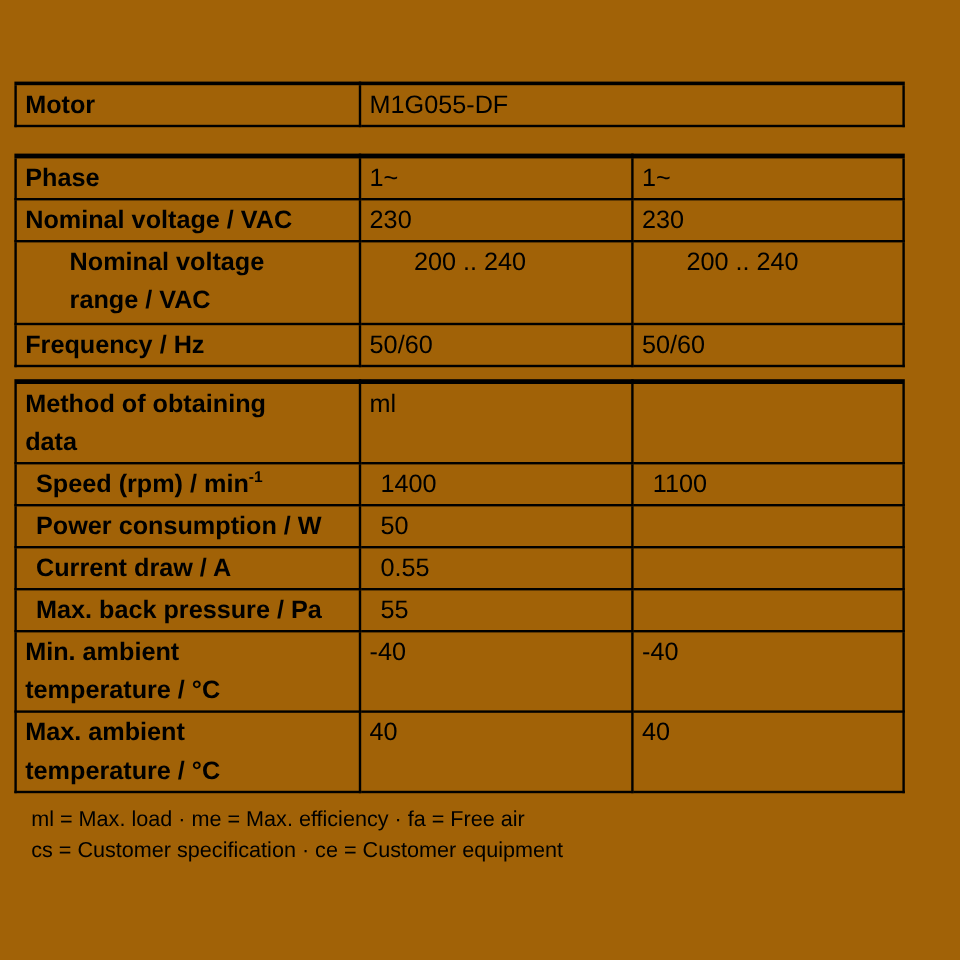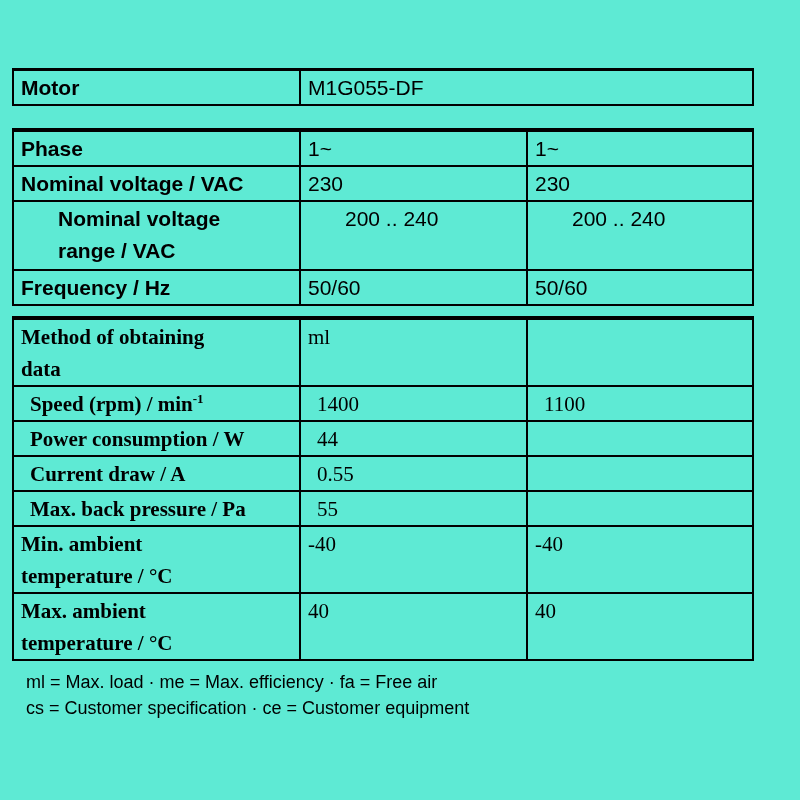--- a/index.html
+++ b/index.html
@@ -11,7 +11,7 @@
     position: relative;
     width: 800px;
     height: 800px;
-    background: #5eead4;
+    background: #a16207;
     font-family: "Liberation Sans", "DejaVu Sans", sans-serif;
     color: #000000;
     overflow: hidden;

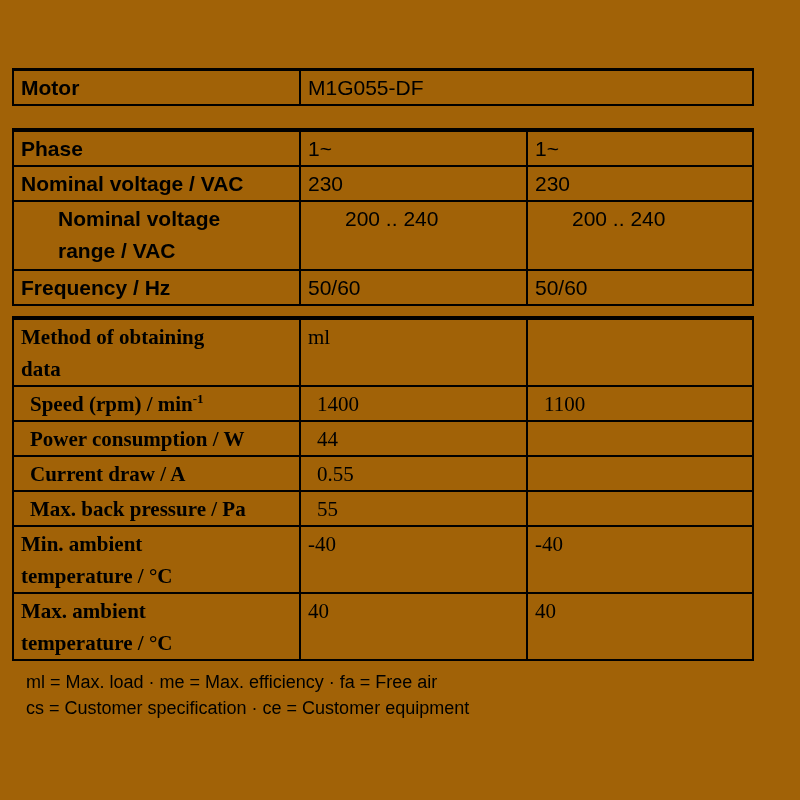--- a/index.html
+++ b/index.html
@@ -33,7 +33,7 @@
   }
   table.motor    { top: 68px; border-top: 3px solid #000000; }
   table.elec     { top: 128px; border-top: 4px solid #000000; }
-  table.perf     { top: 316px; border-top: 4px solid #000000; font-family: Liberation Serif, serif; }
+  table.perf     { top: 316px; border-top: 4px solid #000000; }
   td.lbl { font-weight: bold; }
   td.val { font-weight: normal; margin-left: 26px; }
   .line { white-space: nowrap; }

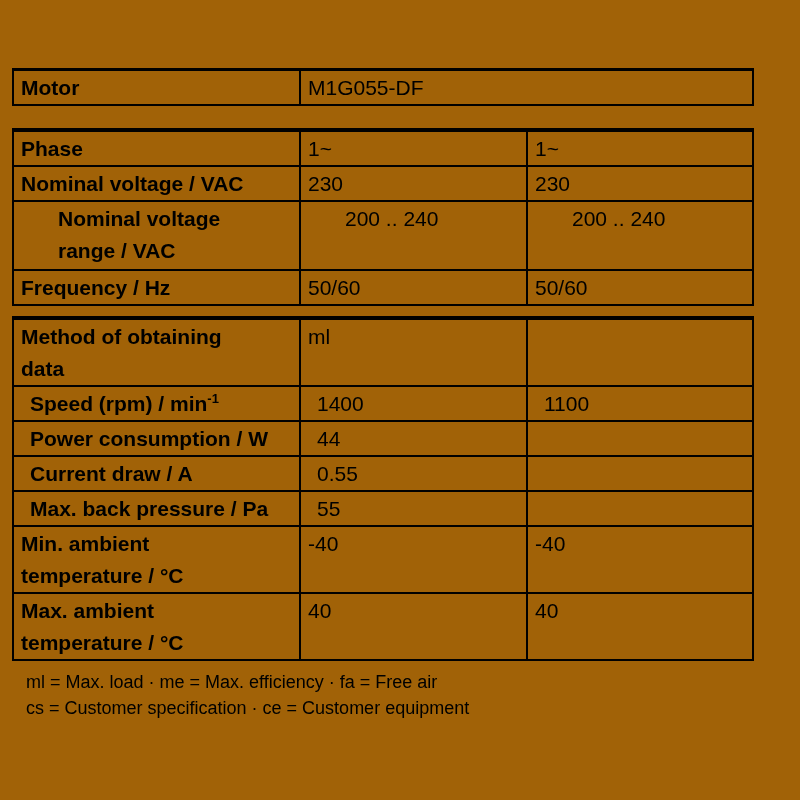--- a/index.html
+++ b/index.html
@@ -174,7 +174,7 @@
         <div class="line">Power consumption / W</div>
       </td>
       <td class="val">
-        <div class="line">44</div>
+        <div class="line">50</div>
       </td>
       <td class="val">
         <div class="line"></div>

